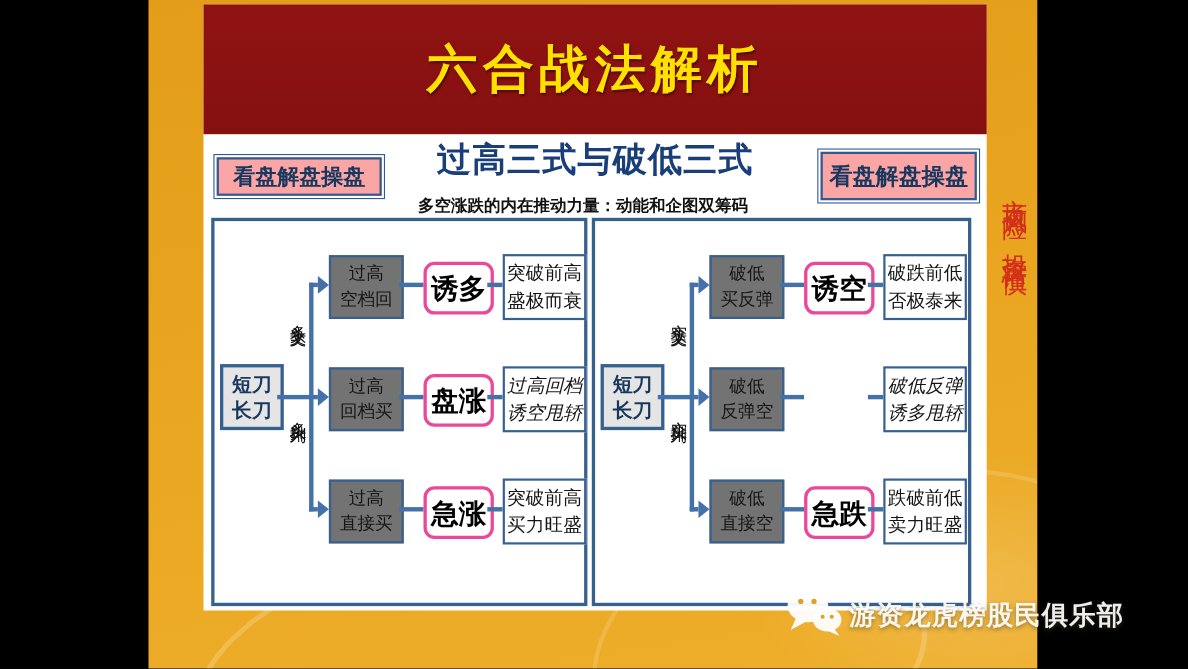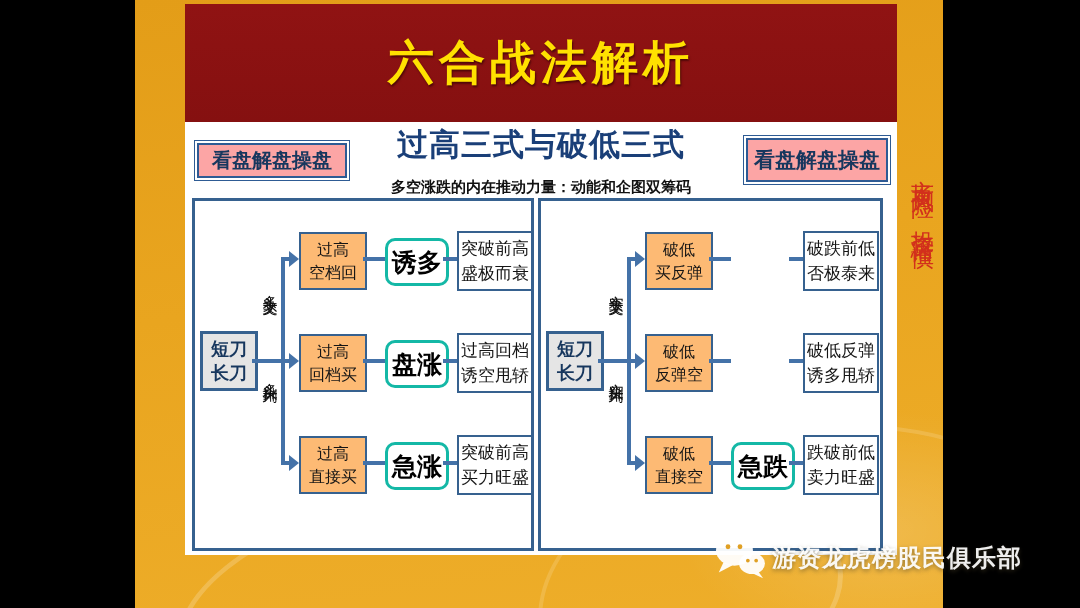--- a/index.html
+++ b/index.html
@@ -28,7 +28,7 @@
   .badge-right{left:561px;top:134px;width:138px;height:40px;font-size:21px;}
   .section-title{position:absolute;left:176px;top:120px;width:360px;text-align:center;
                  font-size:31px;font-weight:bold;color:#1a3f78;letter-spacing:1px;}
-  .subtitle{position:absolute;left:166px;top:174px;width:380px;text-align:center;
+  .subtitle{position:absolute;left:155px;top:174px;width:380px;text-align:center;
             font-size:15px;font-weight:bold;color:#111;}
   .panel{position:absolute;top:194px;height:353px;border:3px solid #36618f;background:#fff;box-sizing:border-box;}
   .panel-left{left:7px;width:342px;}

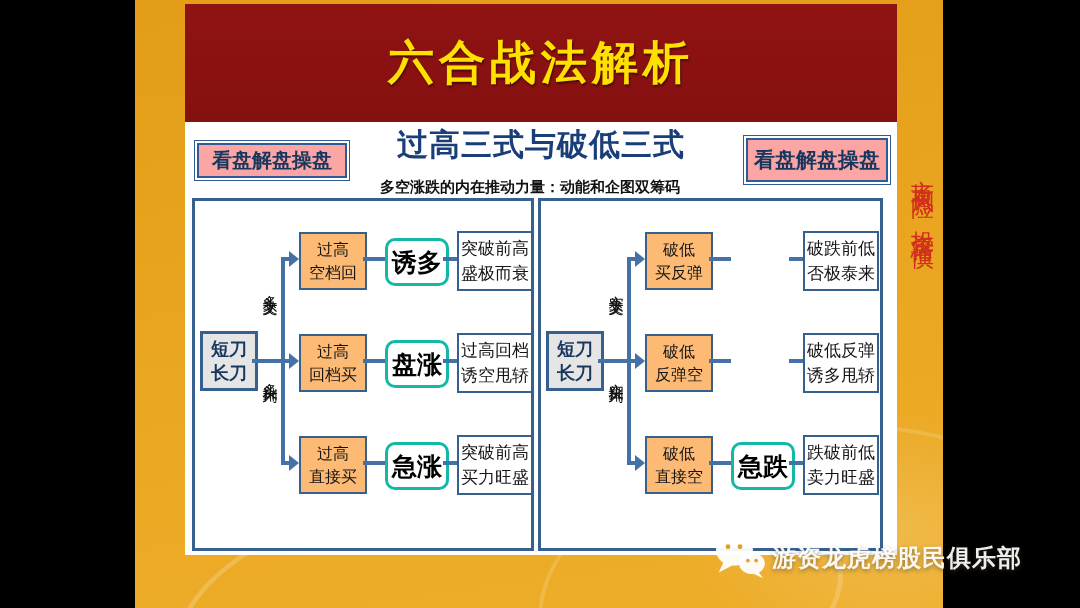--- a/index.html
+++ b/index.html
@@ -43,7 +43,7 @@
   .arrow{position:absolute;left:86px;width:8px;height:4px;background:#4472a8;}
   .arrow::after{content:'';position:absolute;left:8px;top:-6px;width:0;height:0;
                 border-left:10px solid #4472a8;border-top:8px solid transparent;border-bottom:8px solid transparent;}
-  .inbox{position:absolute;left:104px;width:64px;height:54px;border:2.5px solid #36618f;background:#fdba74;
+  .inbox{position:absolute;left:104px;width:64px;height:54px;border:2.5px solid #36618f;background:#737373;
          display:flex;flex-direction:column;align-items:center;justify-content:center;
          font-size:16px;color:#151515;line-height:1.45;text-align:center;}
   .actbox{position:absolute;left:190px;width:58px;height:42px;border:3px solid #14b8a6;border-radius:10px;

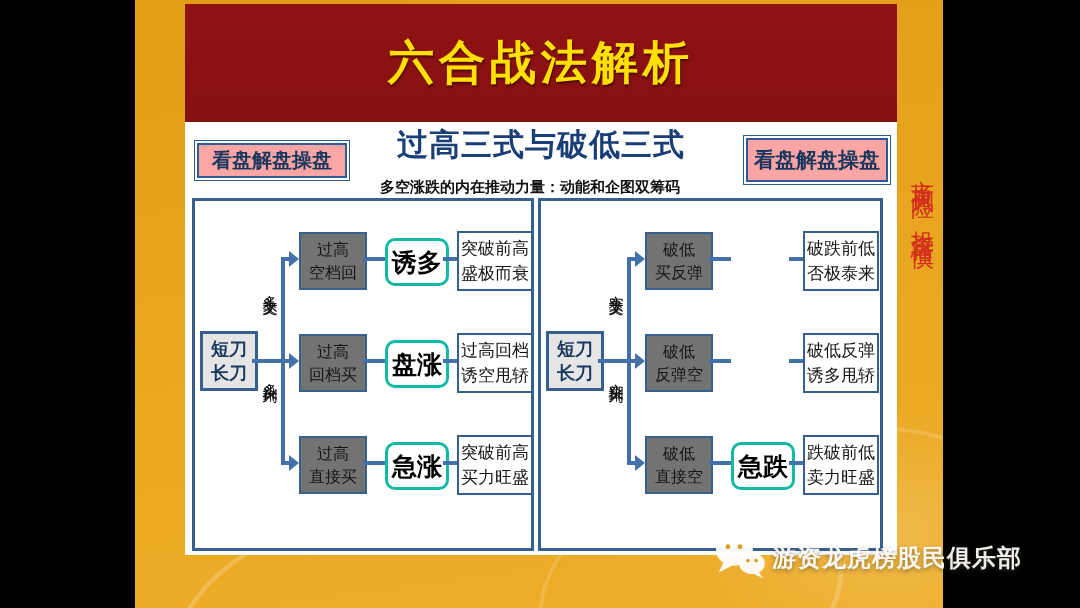--- a/index.html
+++ b/index.html
@@ -46,7 +46,7 @@
   .inbox{position:absolute;left:104px;width:64px;height:54px;border:2.5px solid #36618f;background:#737373;
          display:flex;flex-direction:column;align-items:center;justify-content:center;
          font-size:16px;color:#151515;line-height:1.45;text-align:center;}
-  .actbox{position:absolute;left:190px;width:58px;height:42px;border:3px solid #14b8a6;border-radius:10px;
+  .actbox{position:absolute;left:190px;width:58px;height:42px;border:3px solid #ec4899;border-radius:10px;
           background:#fff;display:flex;align-items:center;justify-content:center;
           font-size:25px;font-weight:bold;color:#000;}
   .resbox{position:absolute;left:262px;width:72px;height:56px;border:2.5px solid #36618f;background:#fff;

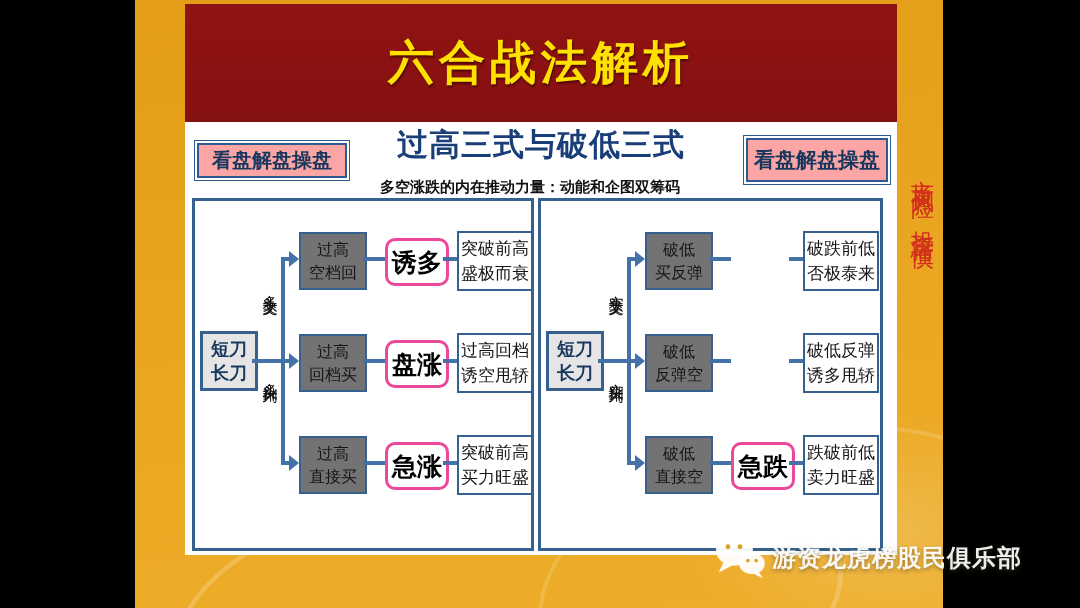--- a/index.html
+++ b/index.html
@@ -154,6 +154,7 @@
         <span>买反弹</span>
       </div>
       <div class="hline line-a t-line1"></div>
+      <div class="actbox t-act1">诱空</div>
       <div class="hline line-b t-line1"></div>
       <div class="resbox t-res1">
         <span>破跌前低</span>

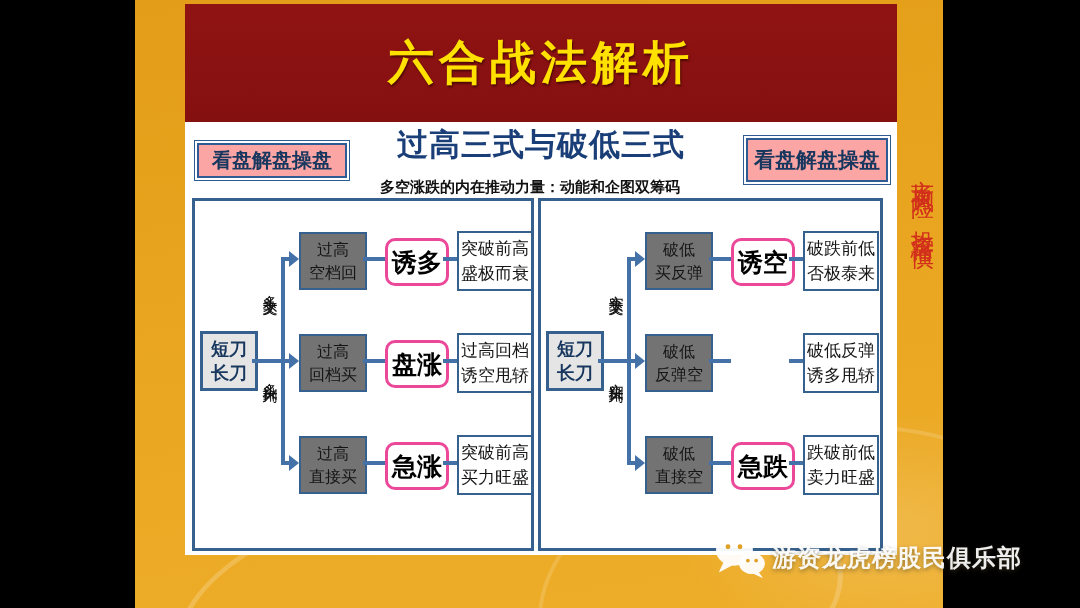--- a/index.html
+++ b/index.html
@@ -57,7 +57,7 @@
   .t-line1{top:56px;}.t-line2{top:158px;}.t-line3{top:260px;}
   .t-in1{top:31px;}.t-in2{top:133px;}.t-in3{top:235px;}
   .t-act1{top:37px;}.t-act2{top:139px;}.t-act3{top:241px;}
-  .t-res1{top:30px;}.t-res2{top:132px;}.t-res3{top:234px;}
+  .t-res1{top:30px;}.t-res2{top:132px;font-style:italic;}.t-res3{top:234px;}
   .branch-label{position:absolute;left:60px;width:24px;writing-mode:vertical-rl;text-orientation:upright;
                 font-size:15px;color:#101010;letter-spacing:2px;}
   .label-top{top:82px;height:76px;}

